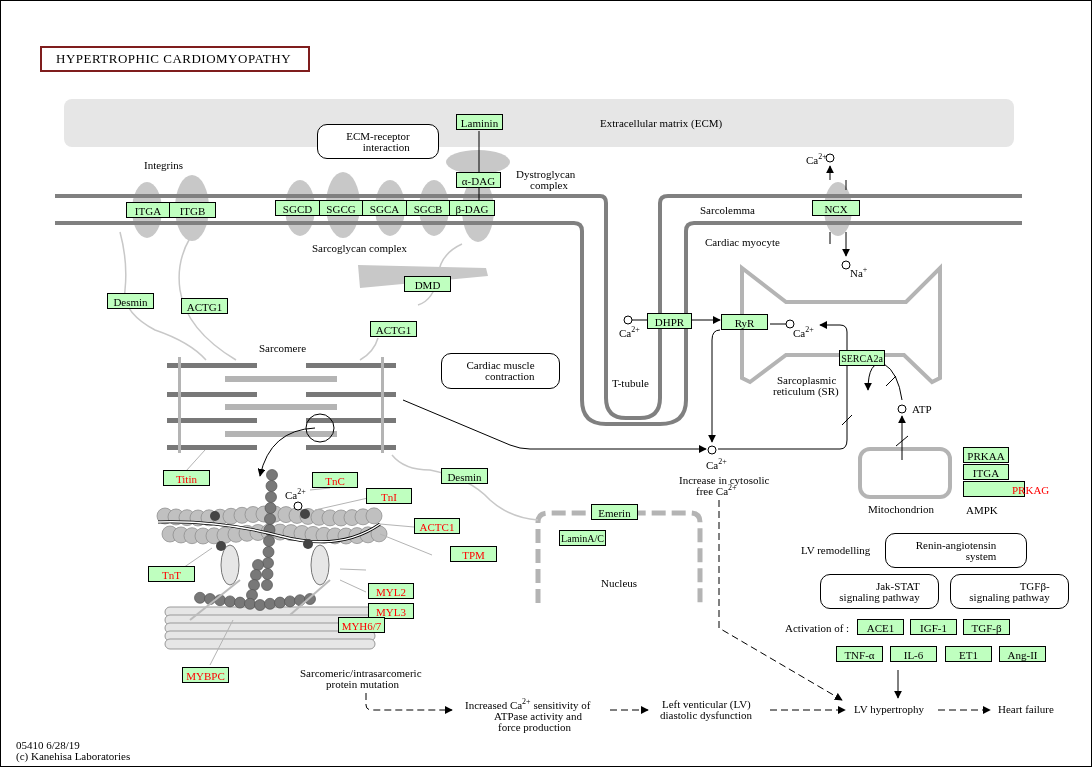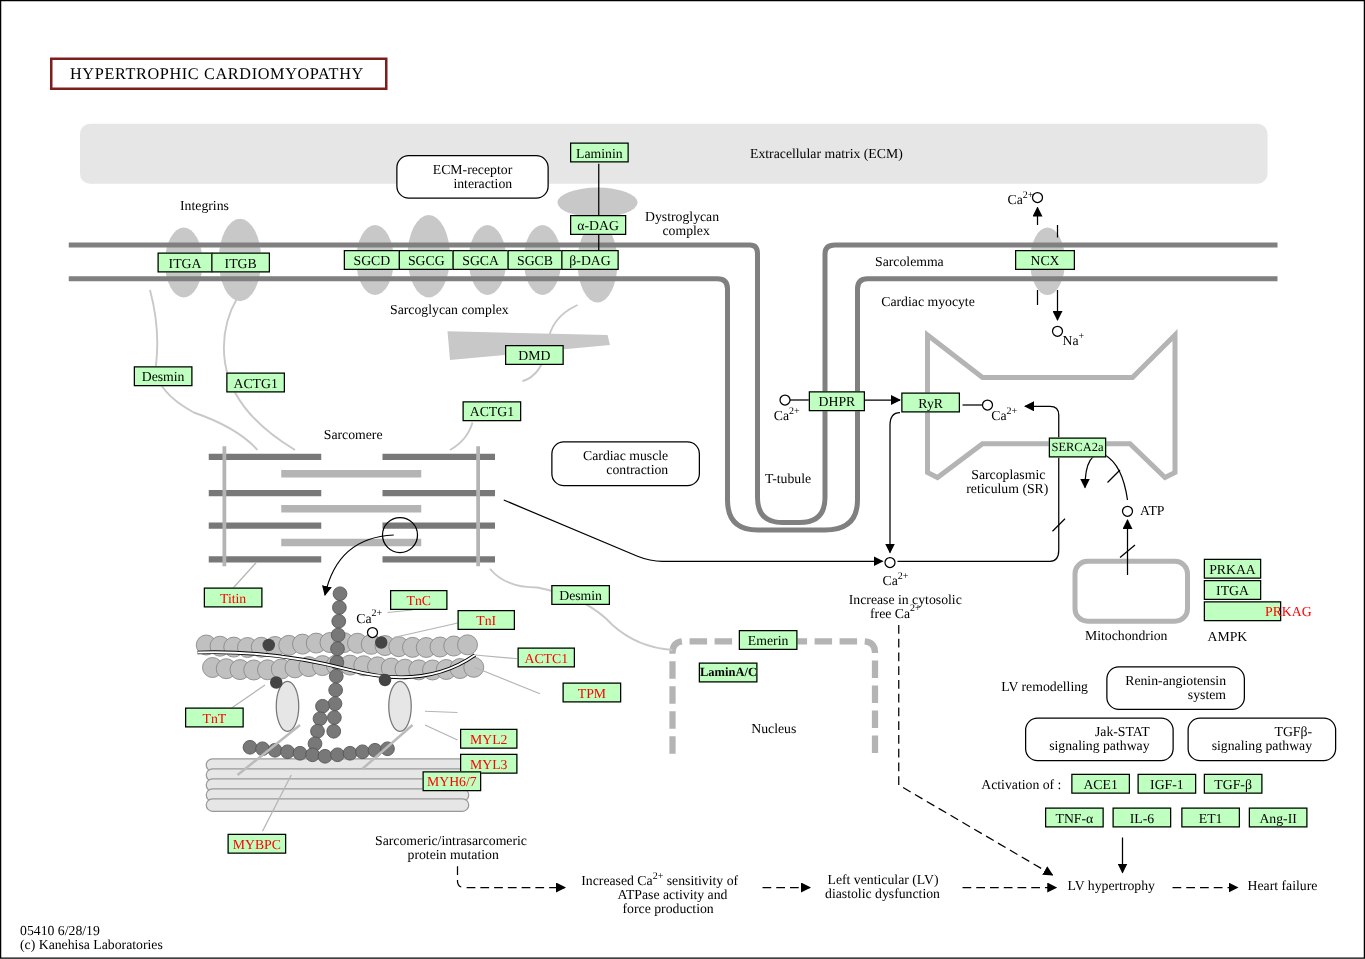--- a/index.html
+++ b/index.html
@@ -300,7 +300,7 @@
 <div class="gene red" style="left:182px;top:667px;width:47px;">MYBPC</div>
 <div class="gene" style="left:441px;top:468px;width:47px;">Desmin</div>
 <div class="gene" style="left:591px;top:504px;width:47px;">Emerin</div>
-<div class="gene" style="left:559px;top:530px;width:47px;font-size:10px;font-weight:bold;">LaminA/C</div>
+<div class="gene" style="left:559px;top:530px;width:47px;font-size:10px;">LaminA/C</div>
 <div class="gene" style="left:963px;top:447px;width:46px;">PRKAA</div>
 <div class="gene" style="left:963px;top:464px;width:46px;">ITGA</div>
 <div class="gene red" style="left:963px;top:481px;width:62px;padding-left:48px;">PRKAG</div>

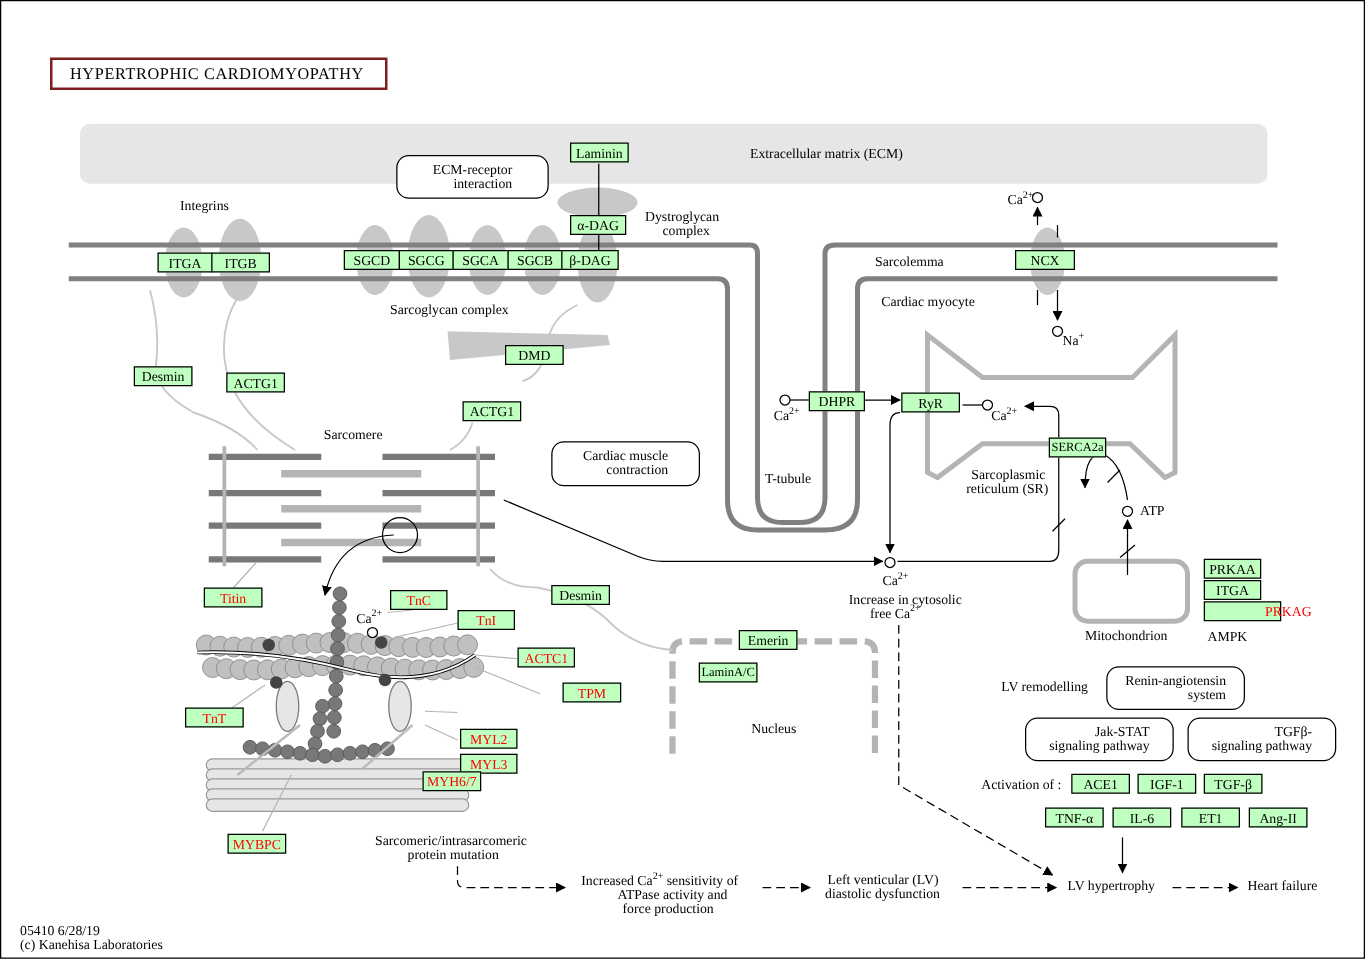--- a/index.html
+++ b/index.html
@@ -261,7 +261,7 @@
 <div class="map" style="left:441px;top:353px;width:119px;height:36px;">
   <span><span>Cardiac muscle</span><br><span>contraction</span></span>
 </div>
-<div class="map" style="left:885px;top:533px;width:111px;height:35px;">
+<div class="map" style="left:885px;top:533px;width:142px;height:35px;">
   <span><span>Renin-angiotensin</span><br><span>system</span></span>
 </div>
 <div class="map" style="left:820px;top:574px;width:119px;height:35px;">

